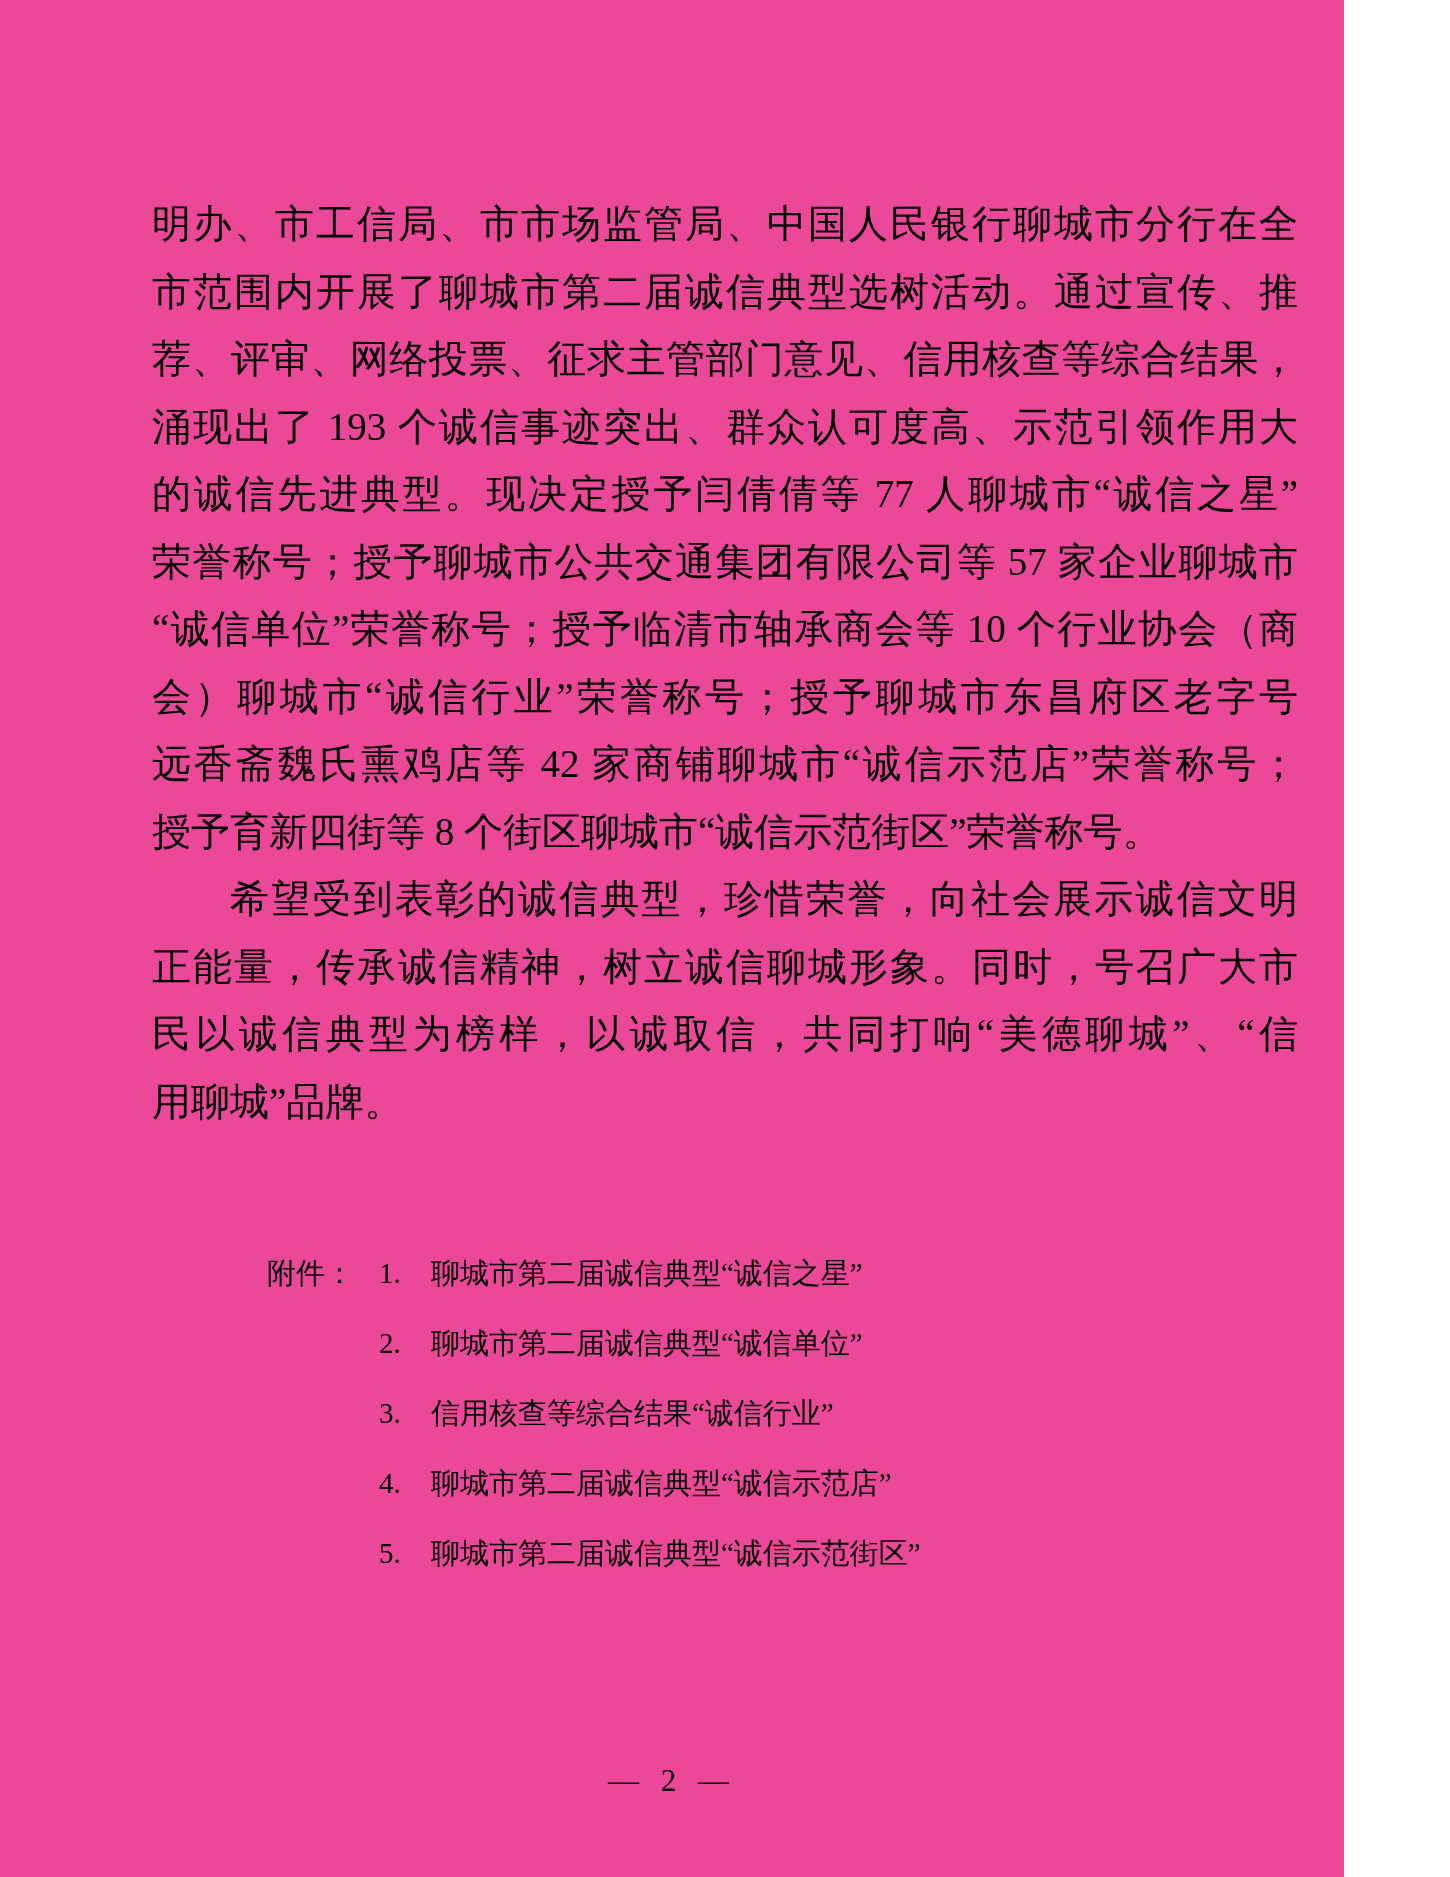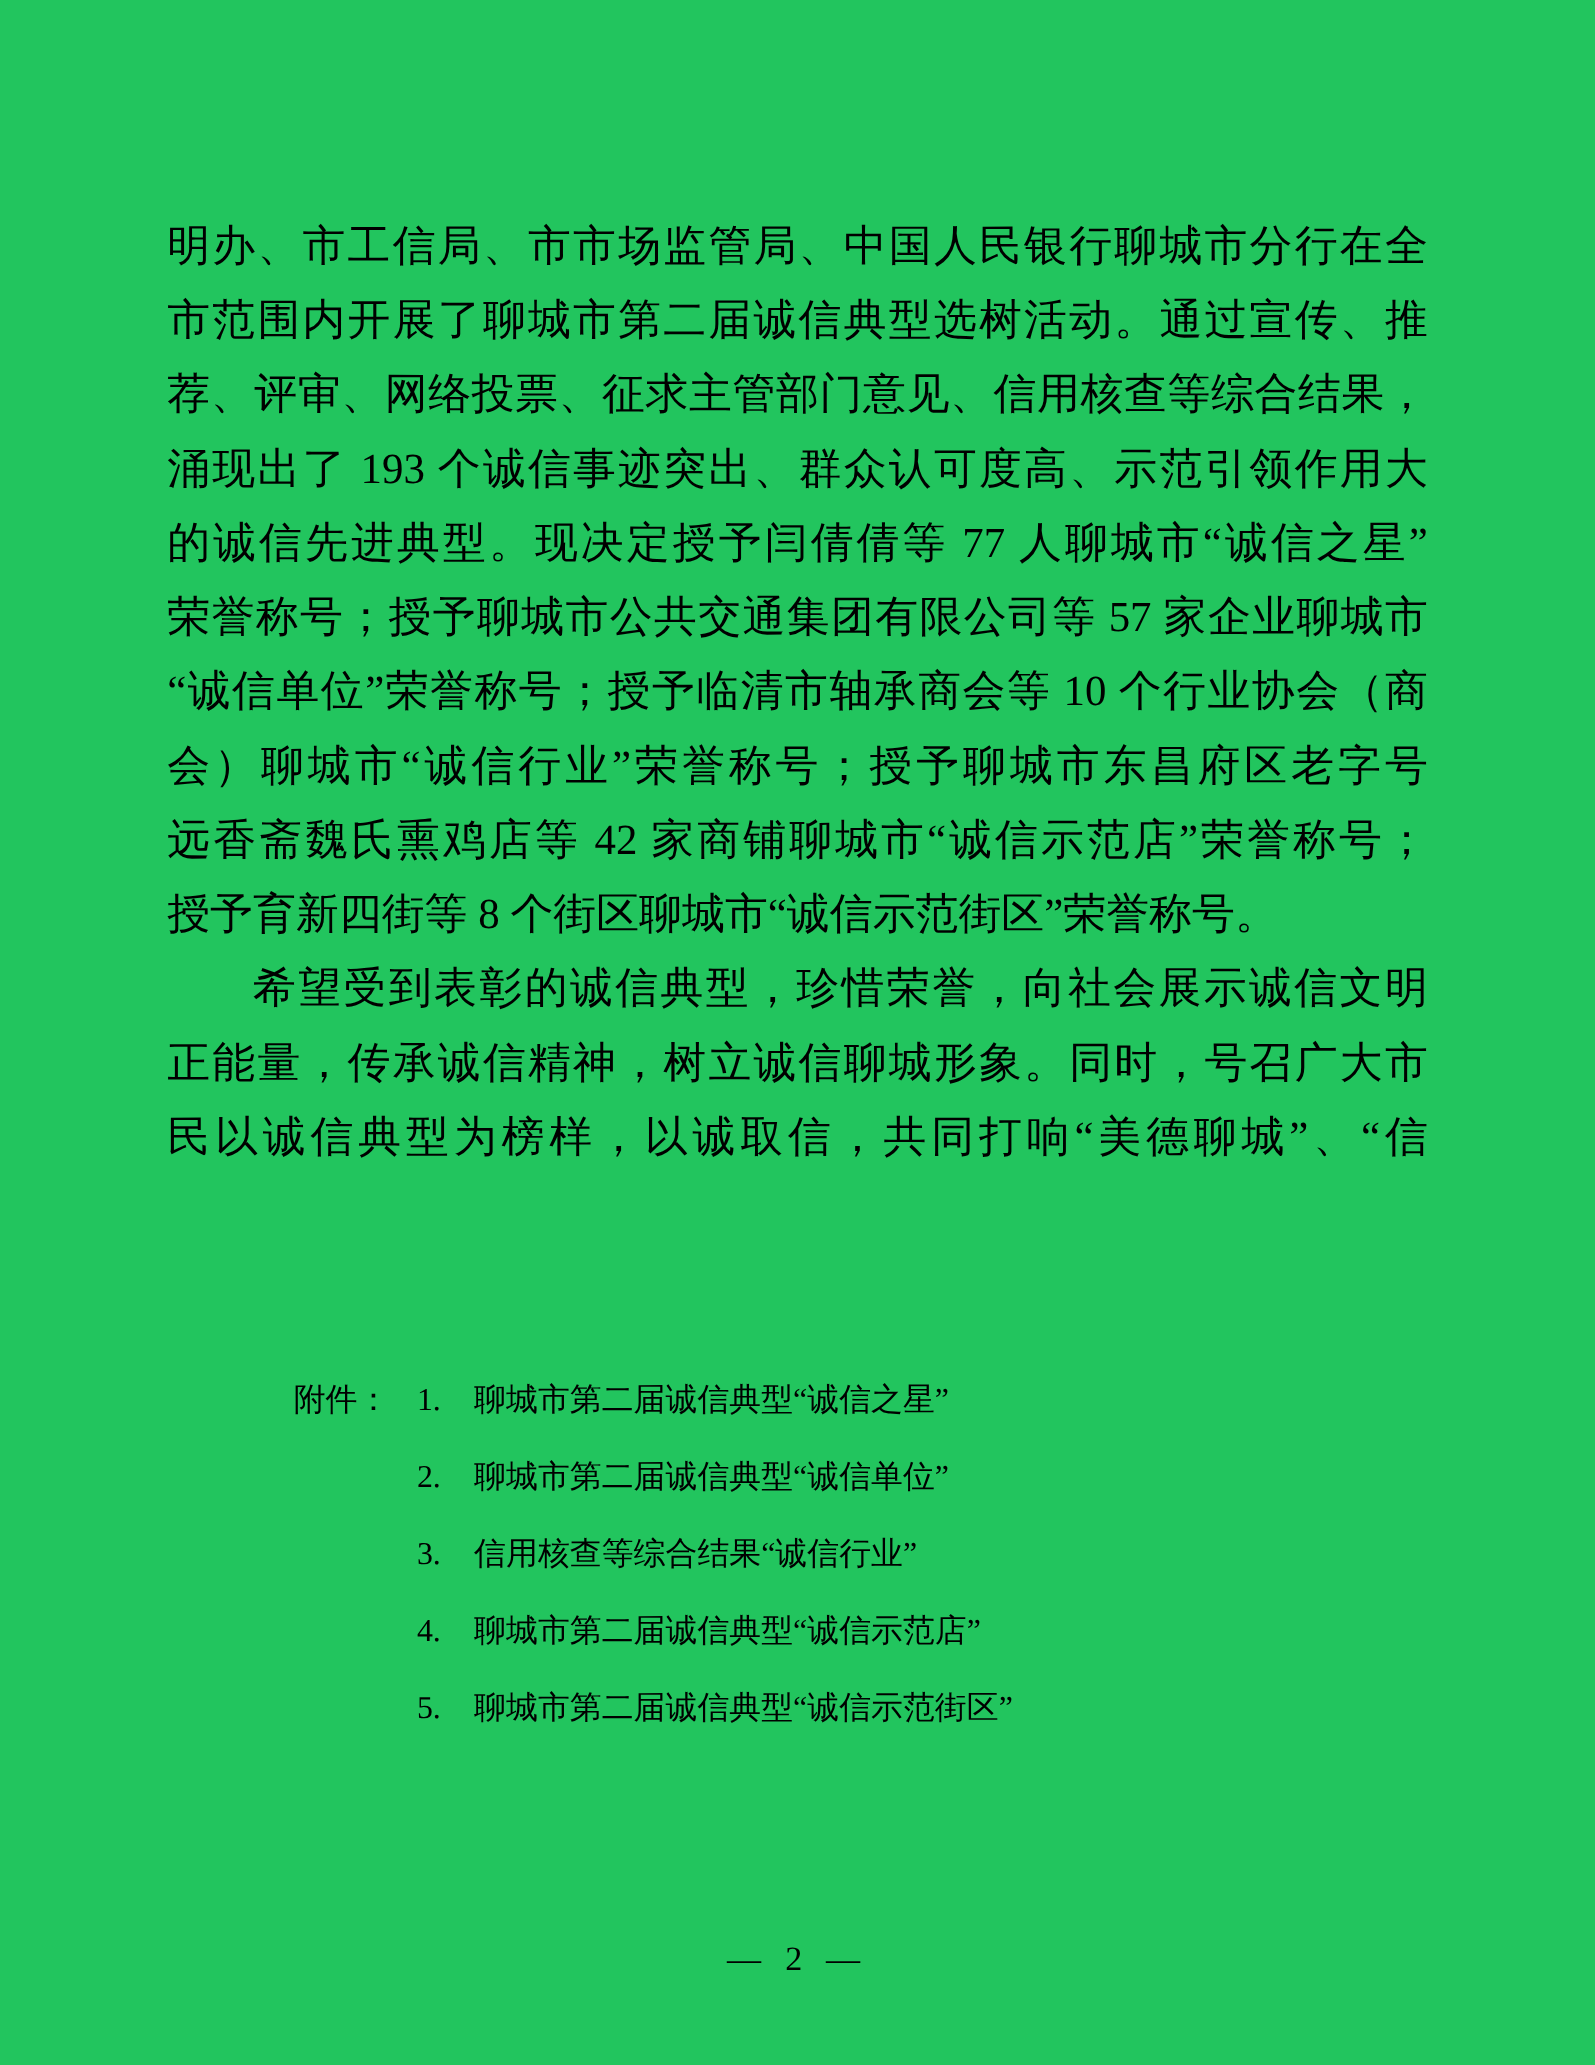--- a/index.html
+++ b/index.html
@@ -9,9 +9,9 @@
   }
   .page {
     position: relative;
-    width: 1450px;
+    width: 1344px;
     height: 1877px;
-    background: #22c55e;
+    background: #ec4899;
     font-family: "Liberation Serif", "DejaVu Serif", serif;
     color: #000000;
     overflow: hidden;

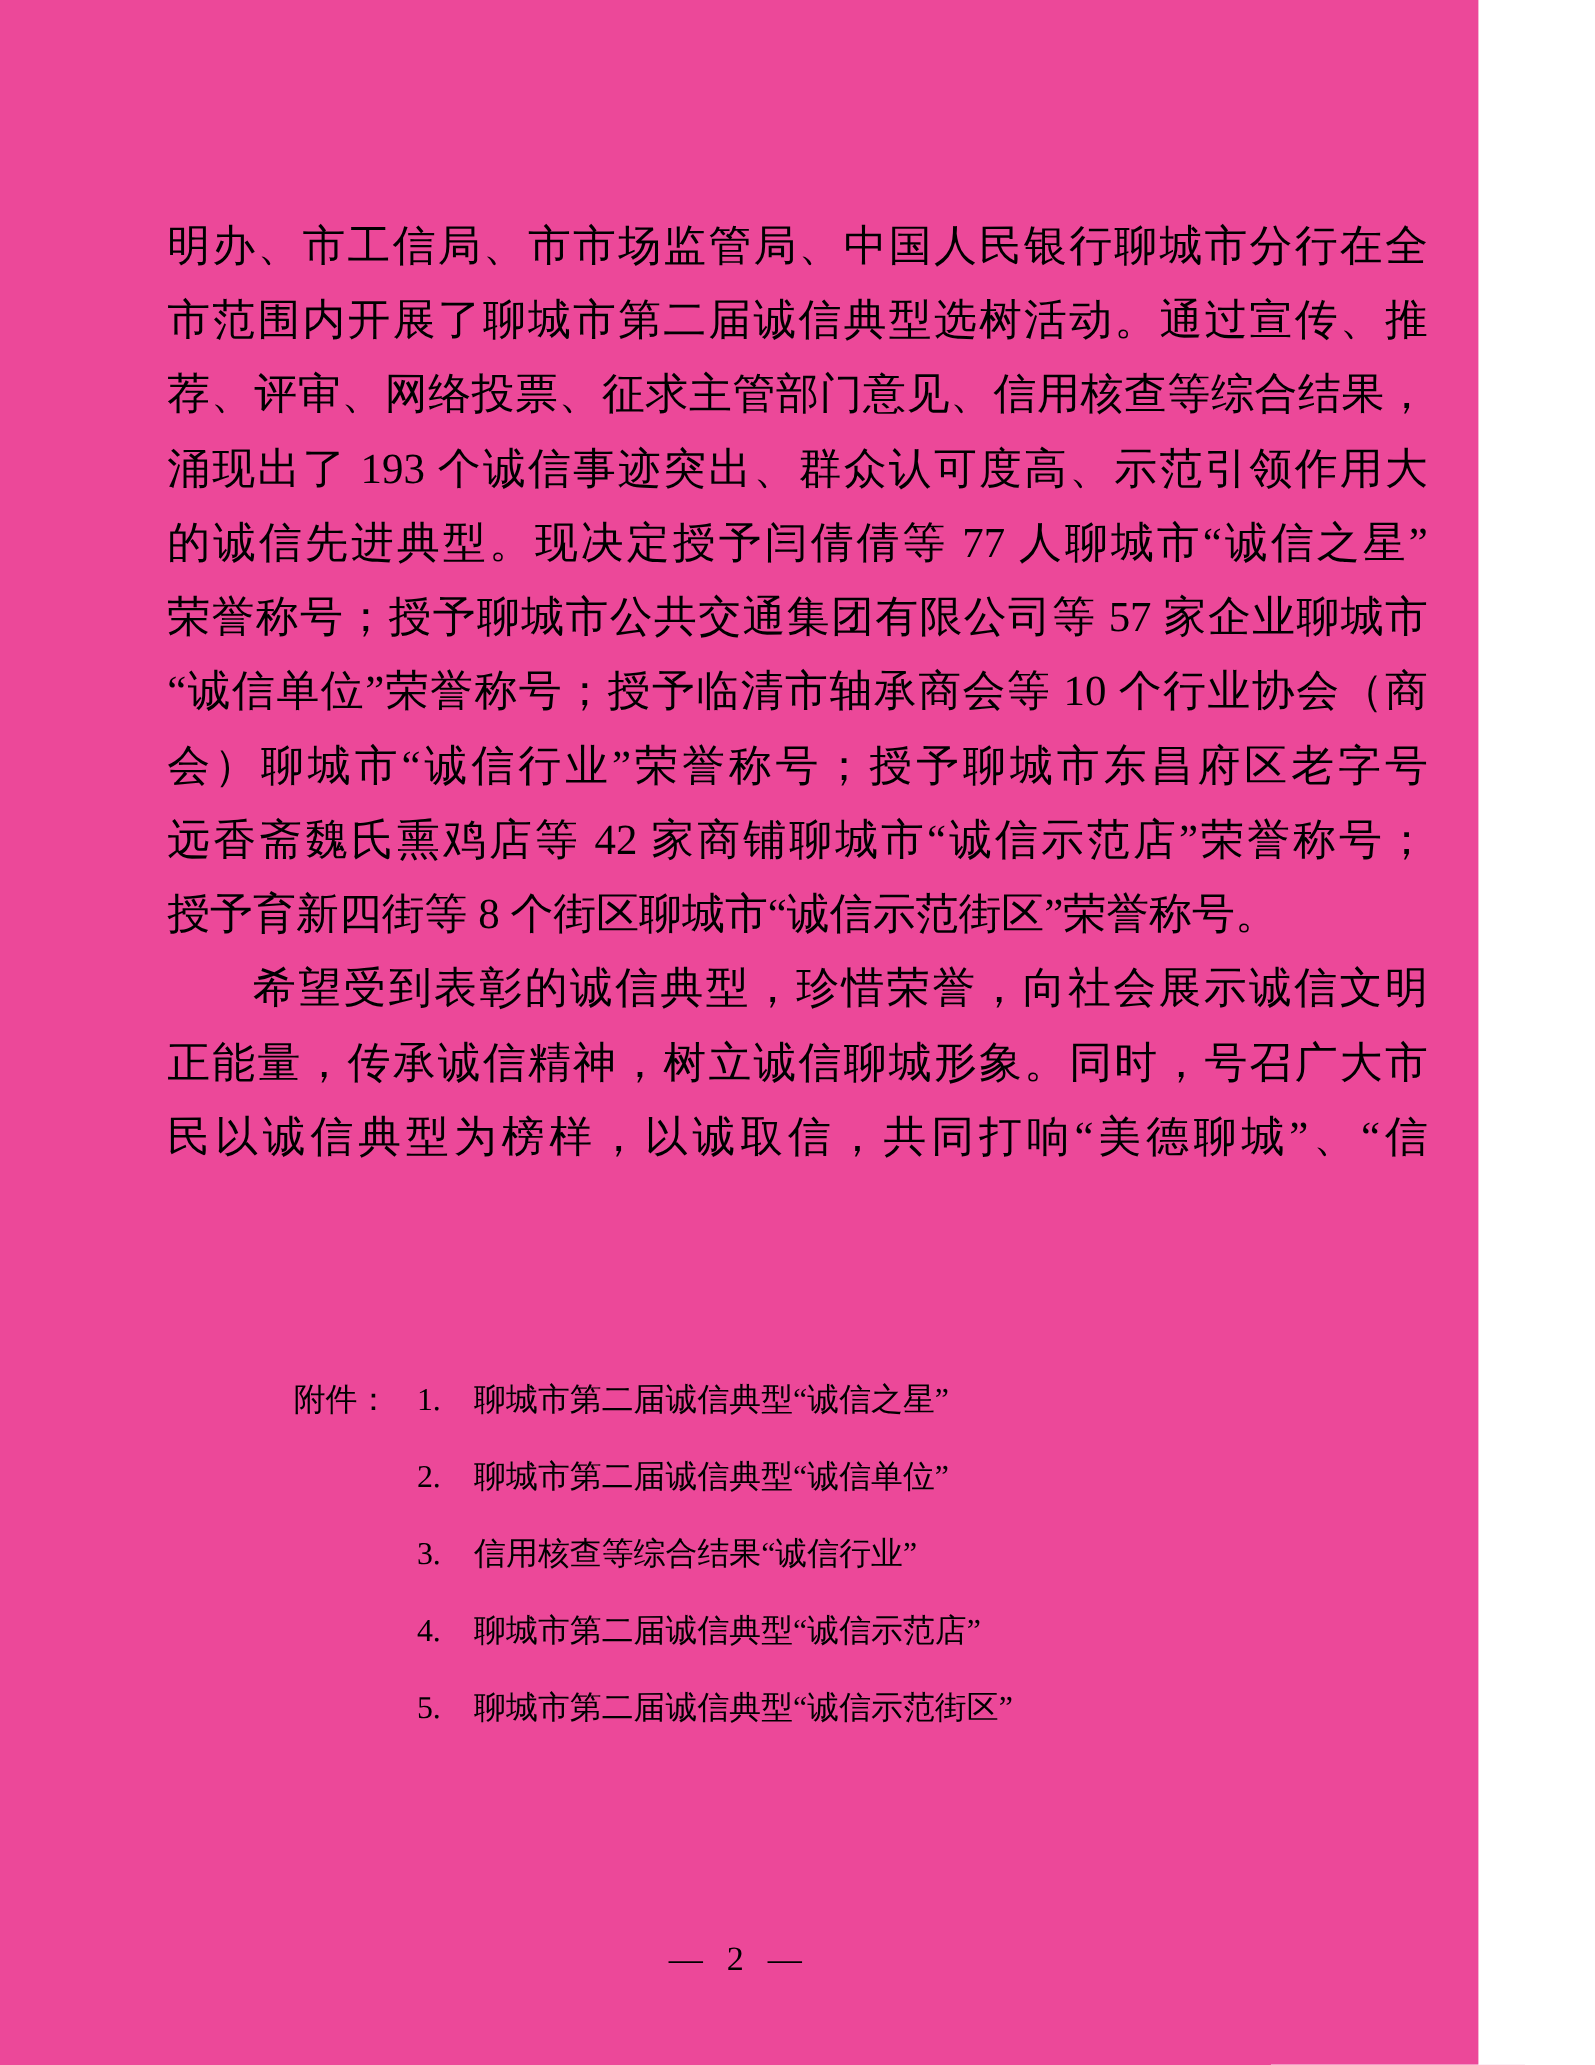--- a/index.html
+++ b/index.html
@@ -92,6 +92,7 @@
     <div class="ln fill indent">希望受到表彰的诚信典型，珍惜荣誉，向社会展示诚信文明</div>
     <div class="ln fill">正能量，传承诚信精神，树立诚信聊城形象。同时，号召广大市</div>
     <div class="ln fill">民以诚信典型为榜样，以诚取信，共同打响“美德聊城”、“信</div>
+    <div class="ln">用聊城”品牌。</div>
   </div>
 
   <div class="attachment">

